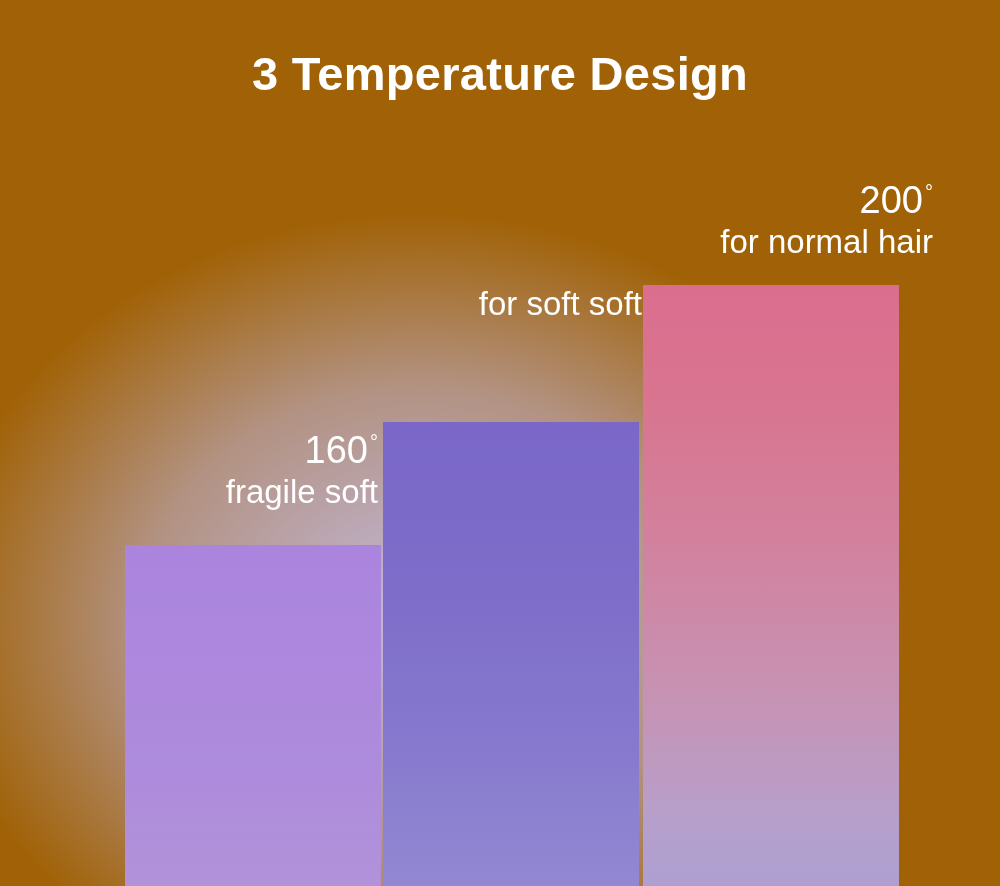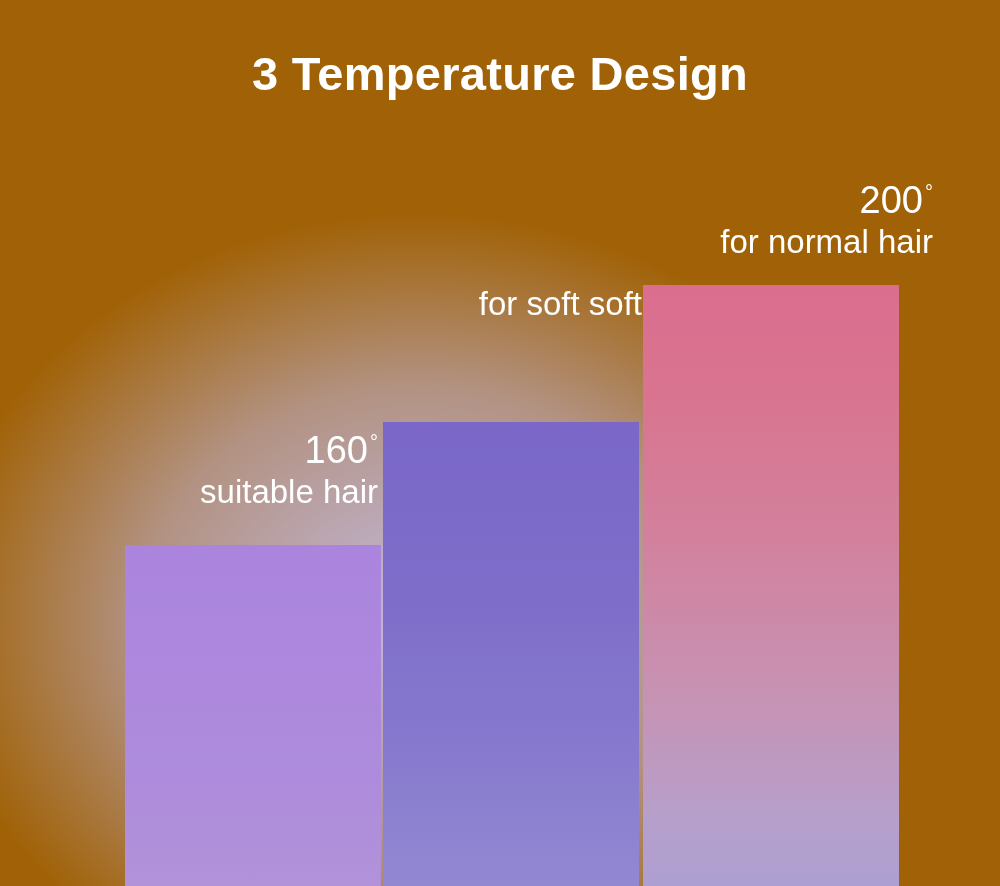--- a/index.html
+++ b/index.html
@@ -146,7 +146,7 @@
 
   <div class="label" id="label-160">
     <span class="temp"><span>160</span><span class="deg">°</span></span>
-    <span class="desc">suitable hair</span>
+    <span class="desc">fragile soft</span>
   </div>
 
   <div class="label" id="label-180">

